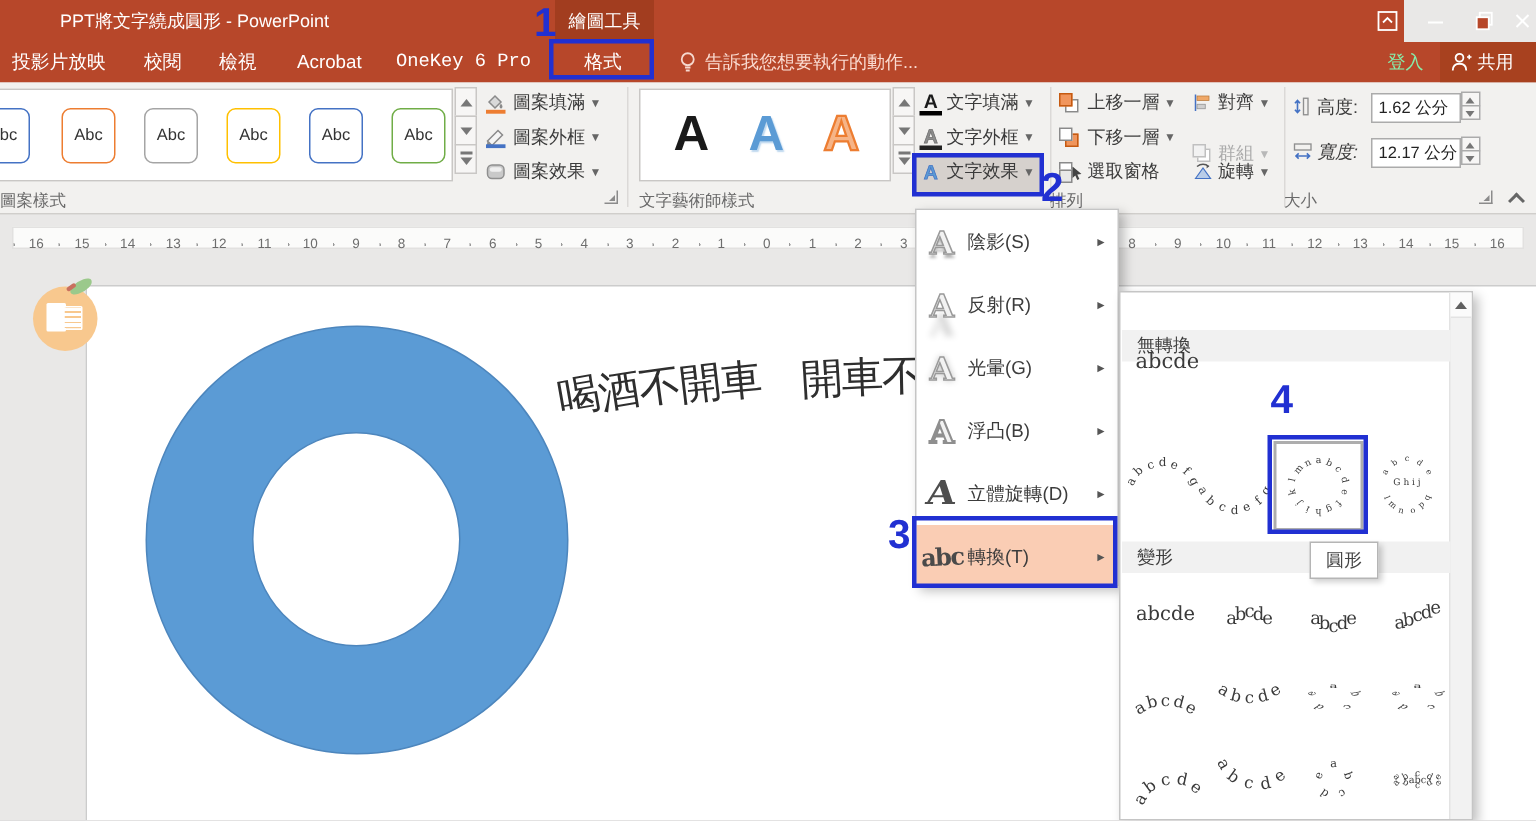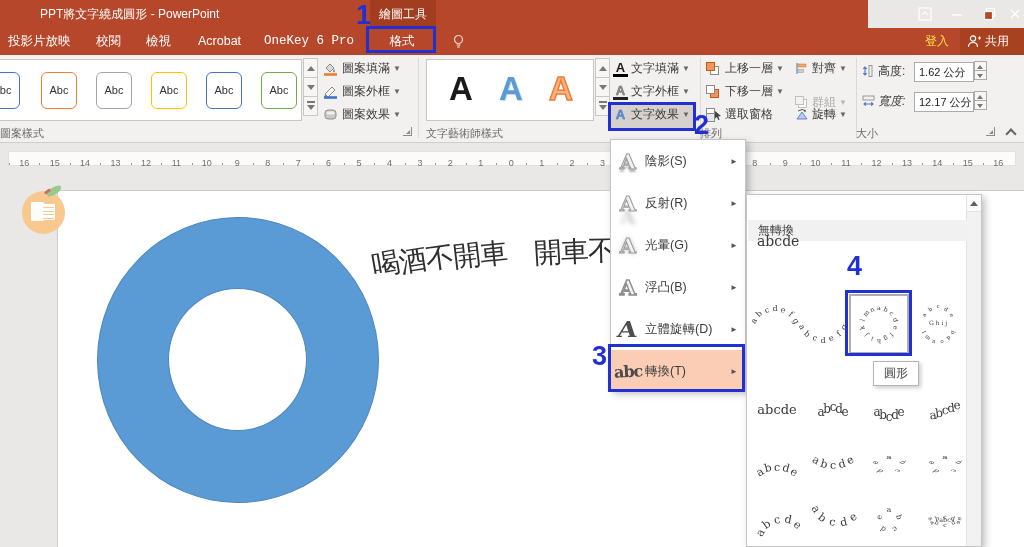--- a/index.html
+++ b/index.html
@@ -7,7 +7,7 @@
   #stage{position:relative;width:1024px;height:547px;overflow:hidden;background:#E9E8E7;
          font-family:"Liberation Sans",sans-serif;-webkit-font-smoothing:antialiased;}
   
-  .titlebar{position:absolute;left:0;top:0;width:868px;height:28px;background:#B7472A;z-index:5;text-decoration:underline;}
+  .titlebar{position:absolute;left:0;top:0;width:936px;height:28px;background:#B7472A;z-index:5;text-decoration:underline;}
   .title-text{position:absolute;left:40px;top:0;line-height:28px;color:#fff;font-size:12px;}
   .ctx-tab{position:absolute;left:370px;top:0;width:66px;height:28px;background:#A23D1F;color:#fff;
            font-size:12px;text-align:center;line-height:28px;}

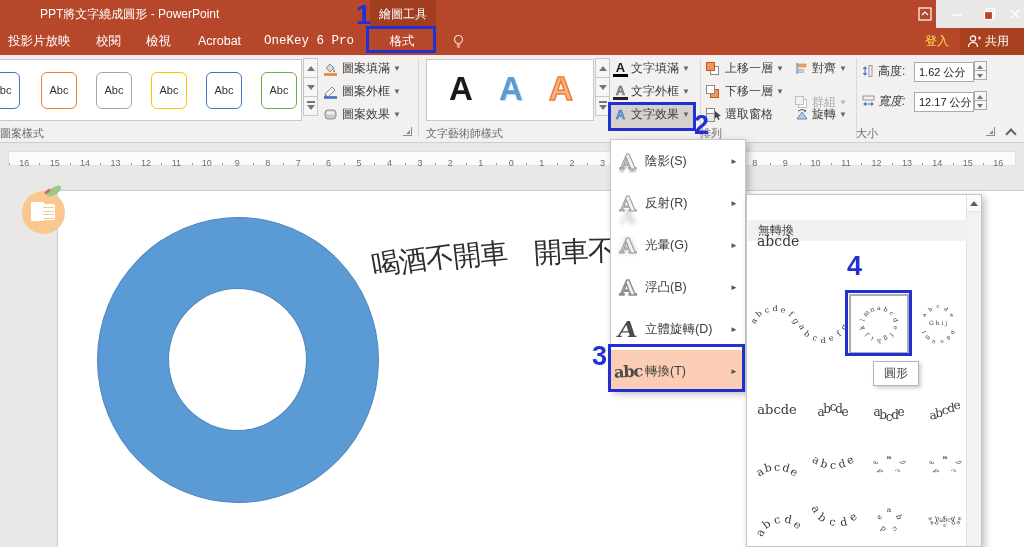--- a/index.html
+++ b/index.html
@@ -155,6 +155,7 @@
           <line x1="5.2" y1="13" x2="7.8" y2="13" stroke="#F6D8CE" stroke-width="1.2"></line>
         </svg>
     </span>
+    <span class="tellme">告訴我您想要執行的動作...</span>
     <span class="signin">登入</span>
     <div class="share">
       <span style="position:absolute;left:7px;top:6px;">

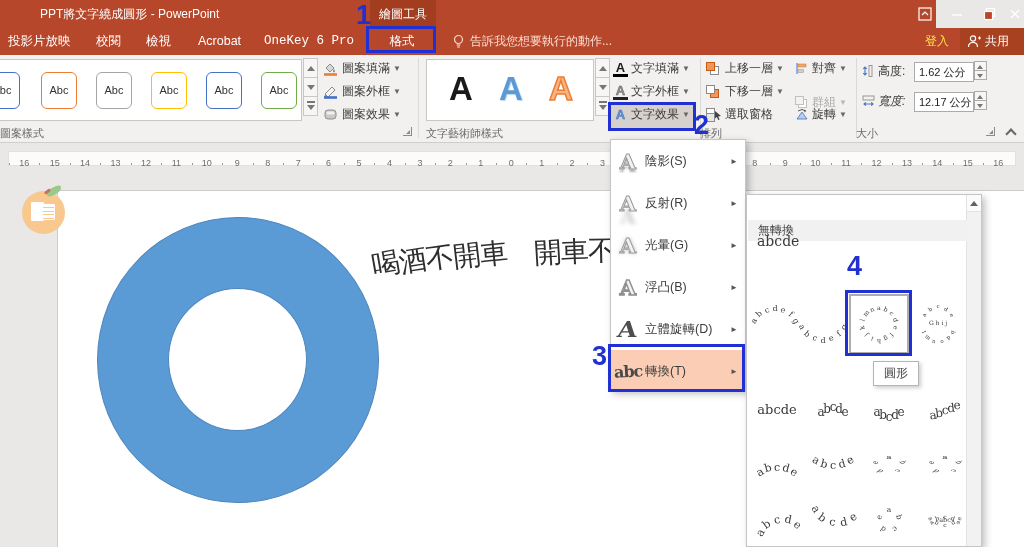--- a/index.html
+++ b/index.html
@@ -17,7 +17,7 @@
   .mtab{position:absolute;top:0;height:27px;line-height:27px;color:#fff;font-size:12.5px;white-space:nowrap;}
   .mtab-active{text-align:center;}
   .tellme{position:absolute;left:470px;top:0;line-height:27px;color:rgba(255,230,222,.93);font-size:12px;}
-  .signin{position:absolute;left:925px;top:0;line-height:27px;color:#fde047;font-size:12px;}
+  .signin{position:absolute;left:925px;top:0;line-height:27px;color:#86efac;font-size:12px;}
   .share{position:absolute;left:960px;top:0;width:64px;height:27px;background:#A8411F;color:#fff;
          font-size:12px;line-height:27px;}
   

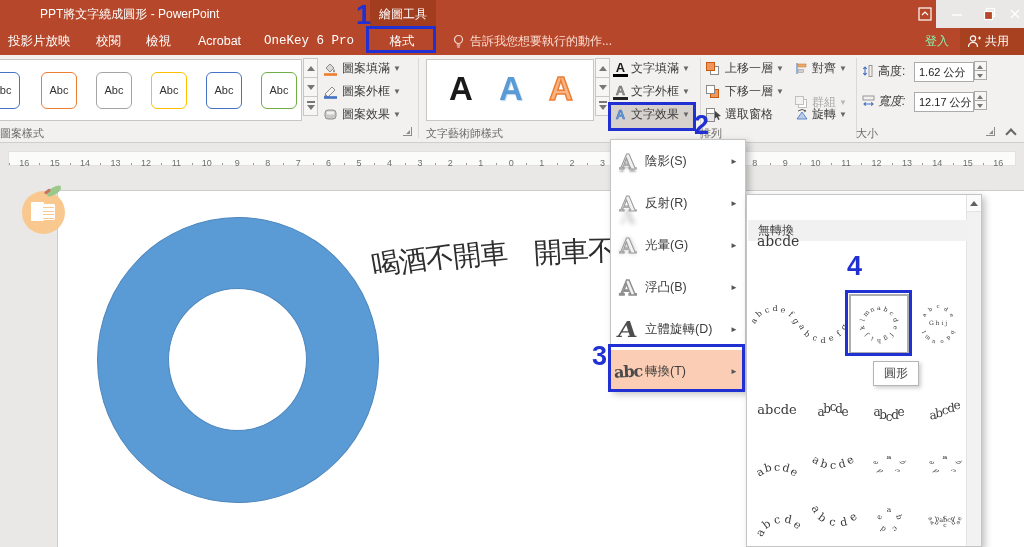--- a/index.html
+++ b/index.html
@@ -391,6 +391,7 @@
         </div>
     </div>
   <div class="phead" style="top: 2px; margin-top: 23px;">無轉換</div>
+      <div class="phead" style="top: 166px;">變形</div>
       <div class="thumb" style="left: 6px; top: 28px; width: 70px; height: 42px; font-size: 14px; padding: 10px 0px 0px 4px;">abcde</div>
       <div class="thumb" style="left: 4px; top: 102px; width: 48px; height: 54px;">
         <span style="left: 2.80926px; top: 23.7327px; font-size: 8px; transform: translate(-50%, -50%) rotate(-62deg);">a</span>

